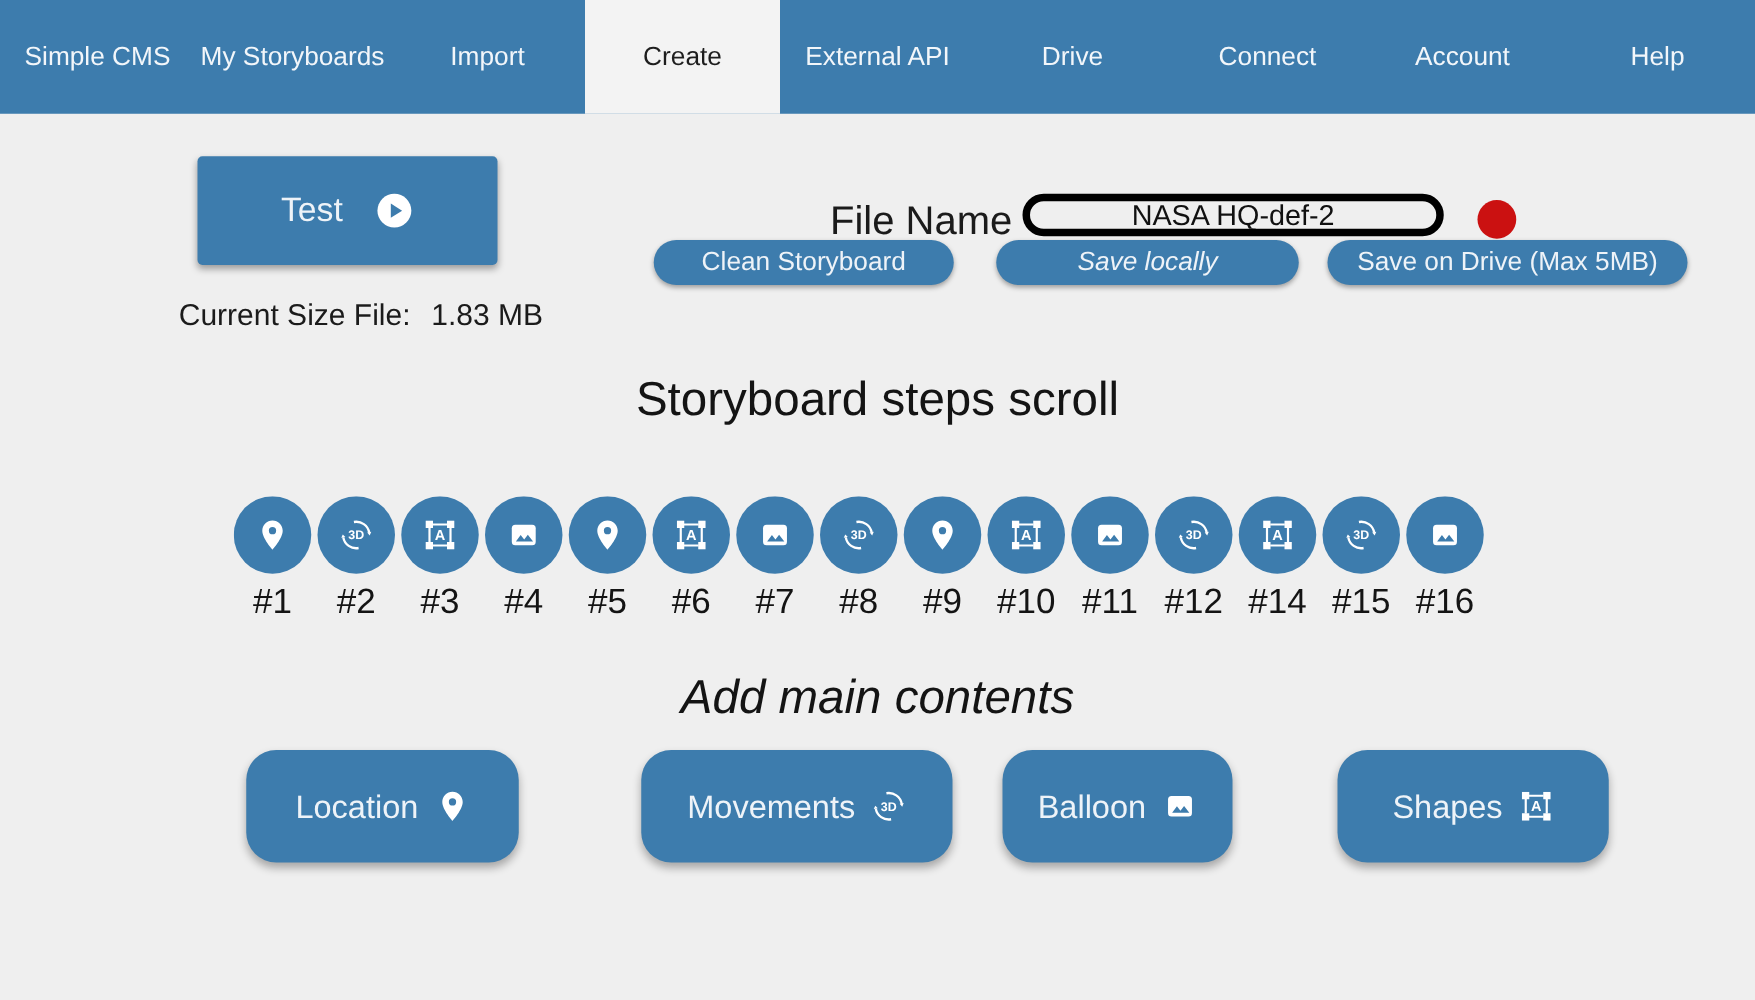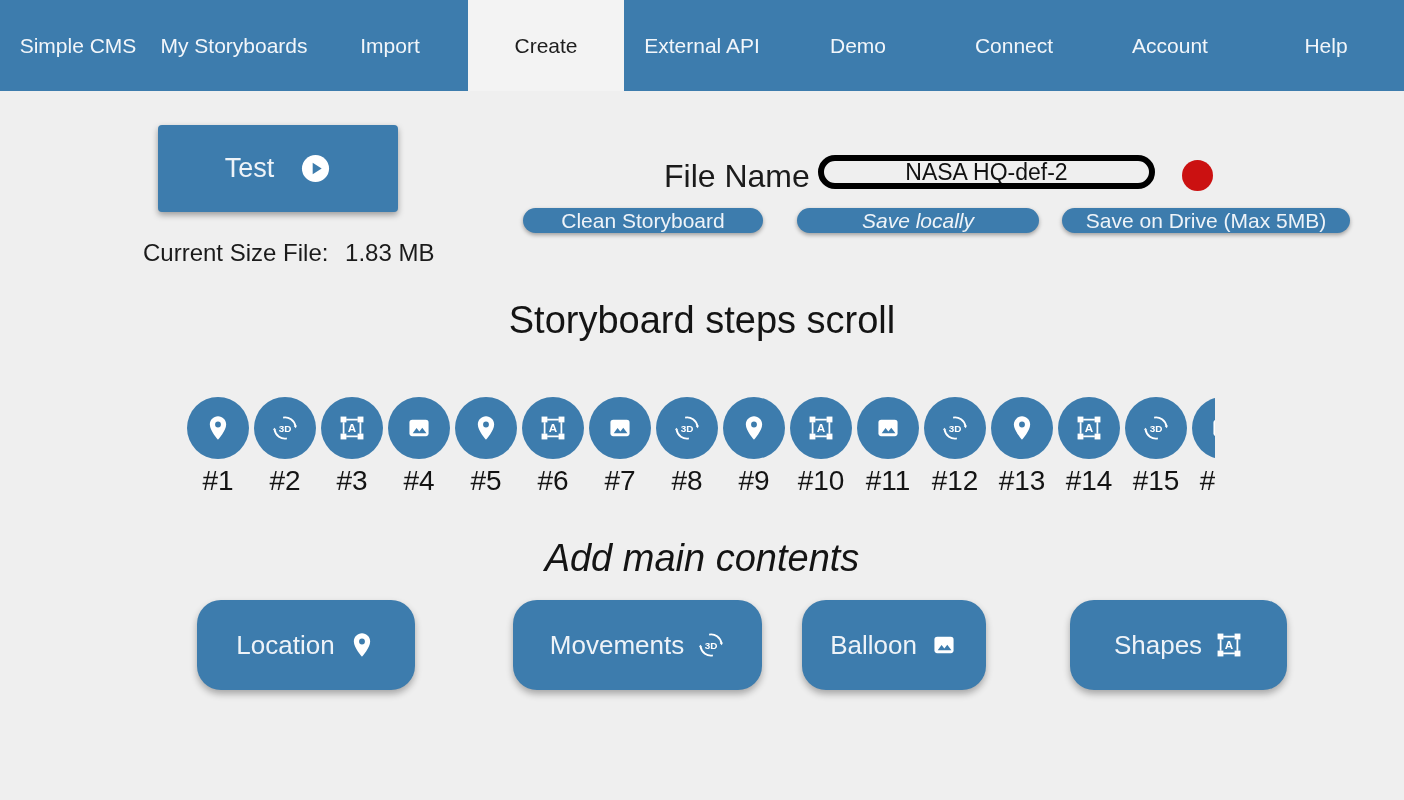--- a/index.html
+++ b/index.html
@@ -66,7 +66,7 @@
     <div class="nav-item">Import</div>
     <div class="nav-item active">Create</div>
     <div class="nav-item">External API</div>
-    <div class="nav-item">Demo</div>
+    <div class="nav-item">Drive</div>
     <div class="nav-item">Connect</div>
     <div class="nav-item">Account</div>
     <div class="nav-item">Help</div>

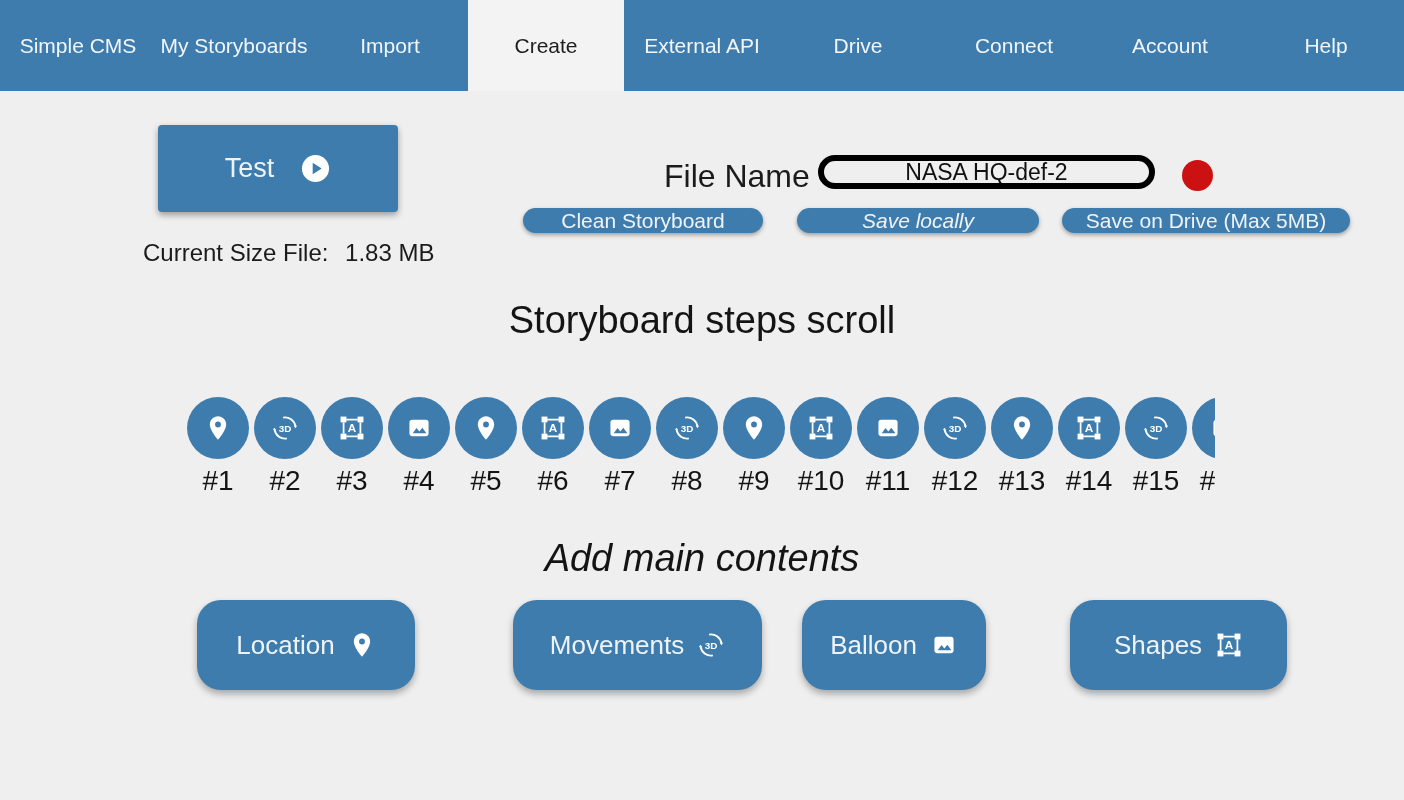--- a/index.html
+++ b/index.html
@@ -30,7 +30,7 @@
     font-size:23px;font-family:inherit;color:#111;outline:none;padding:0;}
   .record-dot{position:absolute;left:1182px;top:160px;width:31px;height:31px;border-radius:50%;background:#cb1111;}
   
-  .pill{position:absolute;top:208px;height:25px;border-radius:19px;font-size:21px;
+  .pill{position:absolute;top:192px;height:36px;border-radius:19px;font-size:21px;
     display:flex;align-items:center;justify-content:center;box-shadow:0 2px 4px rgba(0,0,0,.35);white-space:nowrap;}
   .pill-0{left:523px;width:240px;}
   .pill-1{left:797px;width:242px;font-style:italic;}

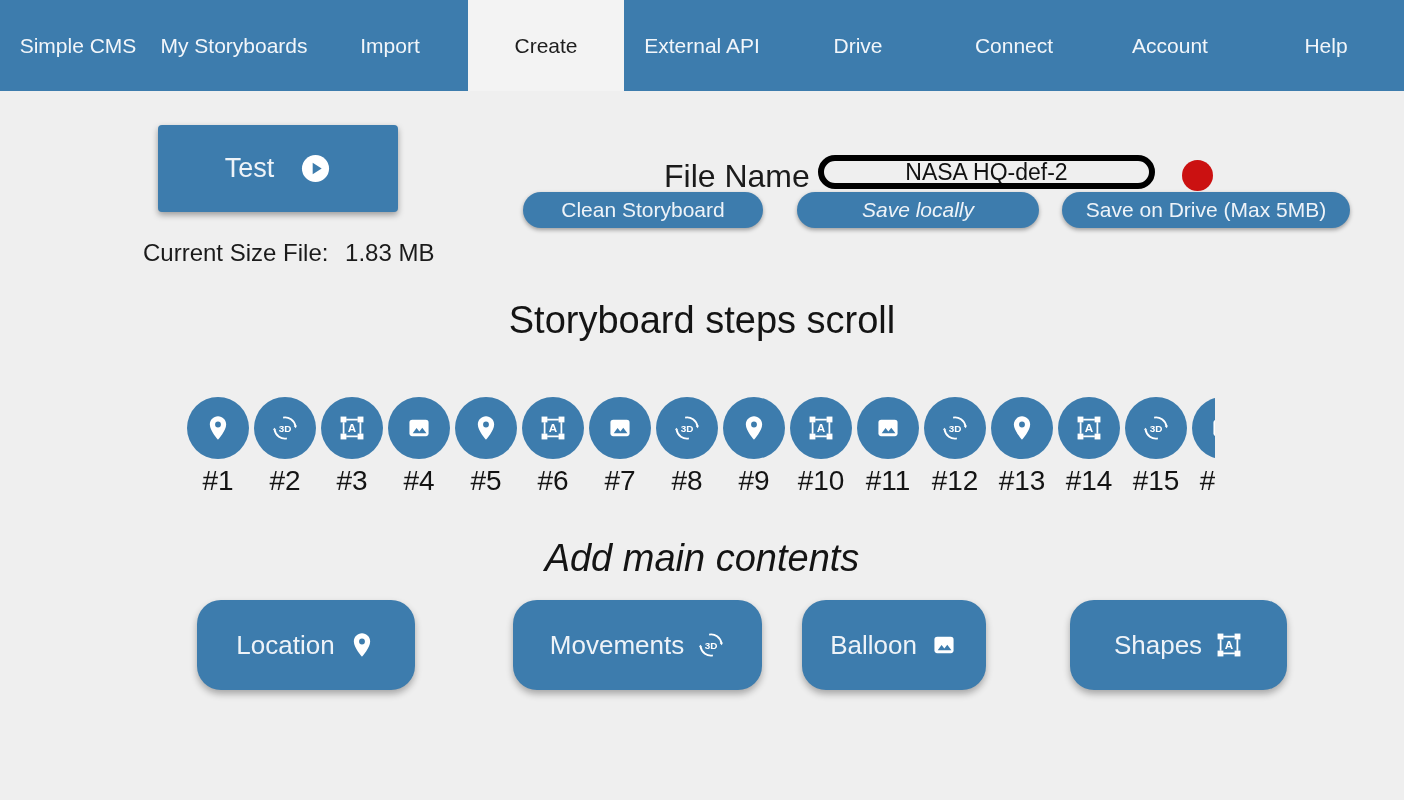--- a/index.html
+++ b/index.html
@@ -253,16 +253,6 @@
         </span>
       </div>
       <div class="step-label">#12</div>
-    </div>
-    <div class="step">
-      <div class="step-circle">
-        <span class="icon-wrap">
-          <svg viewBox="0 0 24 24">
-            <path fill="#fff" d="M12 2c-3.87 0-7 3.13-7 7 0 5.25 7 13 7 13s7-7.75 7-13c0-3.87-3.13-7-7-7zm0 9.5a2.5 2.5 0 1 1 0-5 2.5 2.5 0 0 1 0 5z"></path>
-          </svg>
-        </span>
-      </div>
-      <div class="step-label">#13</div>
     </div>
     <div class="step">
       <div class="step-circle">

